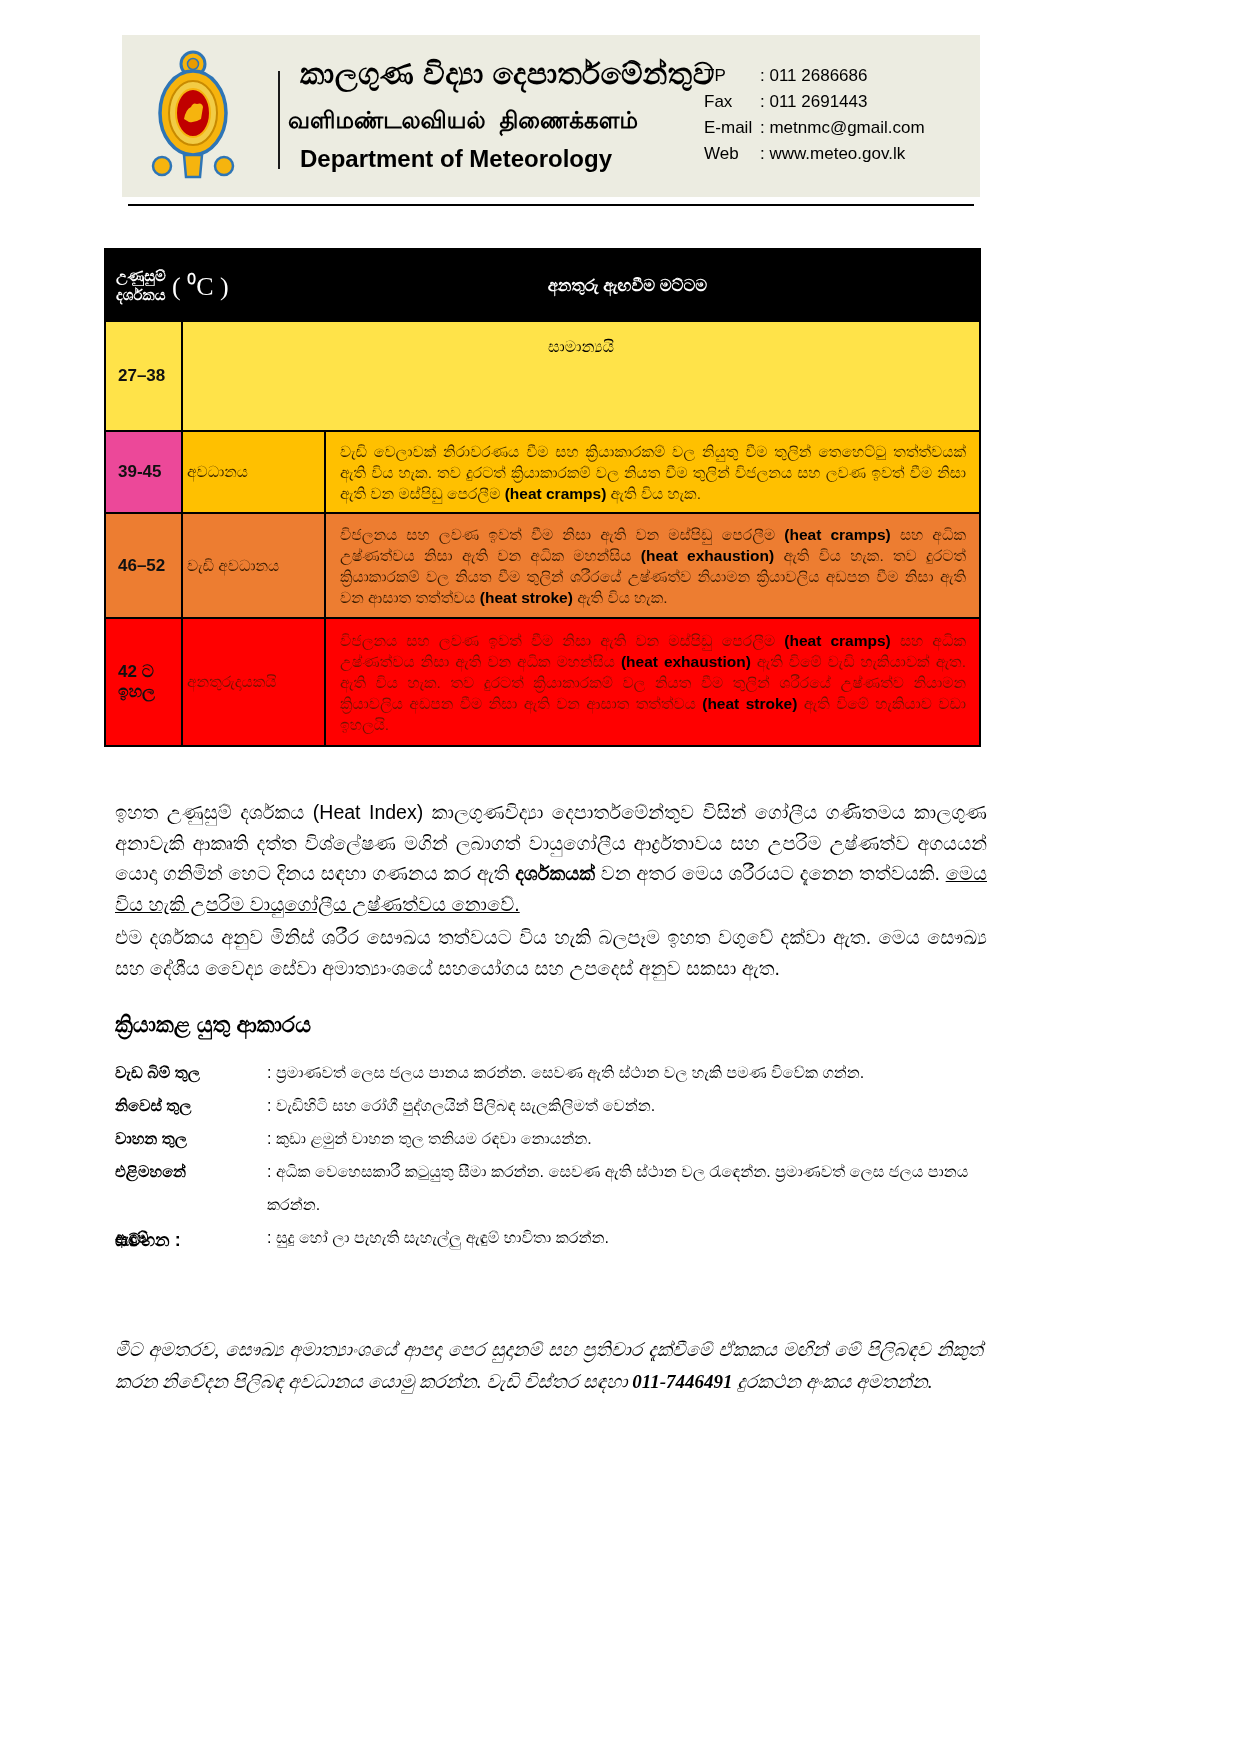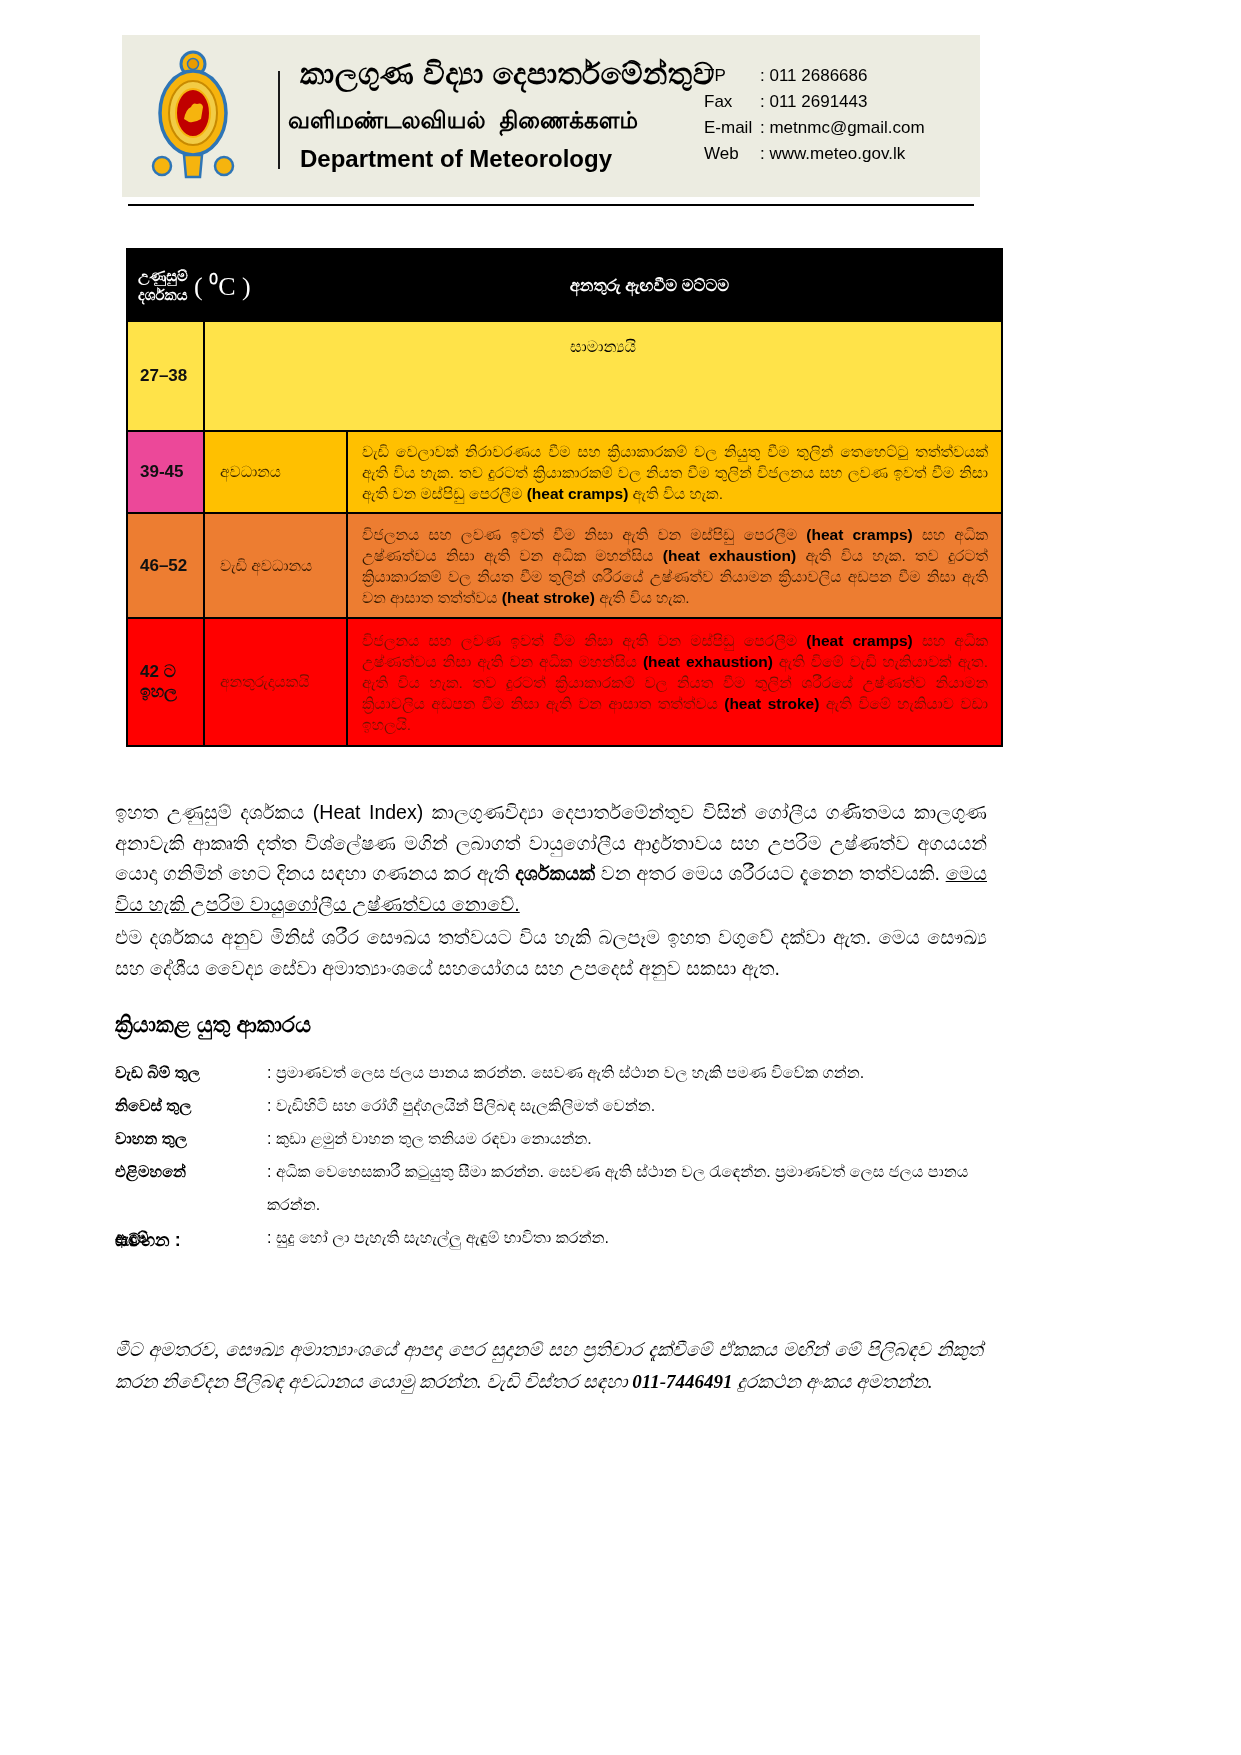--- a/index.html
+++ b/index.html
@@ -22,7 +22,7 @@
   .rule { position:absolute; left:128px; top:204px; width:846px; height:2px; background:#000; }
 
   
-  table.heat { position:absolute; left:126px; top:248px; width:875px; border-collapse:collapse; table-layout:fixed; }
+  table.heat { position:absolute; left:104px; top:248px; width:875px; border-collapse:collapse; table-layout:fixed; }
   table.heat td, table.heat th { border:2px solid #000; }
   tr.thead th { background:#000; color:#fff; height:72px; font-weight:bold; text-align:left; }
   .hx { display:flex; align-items:center; }

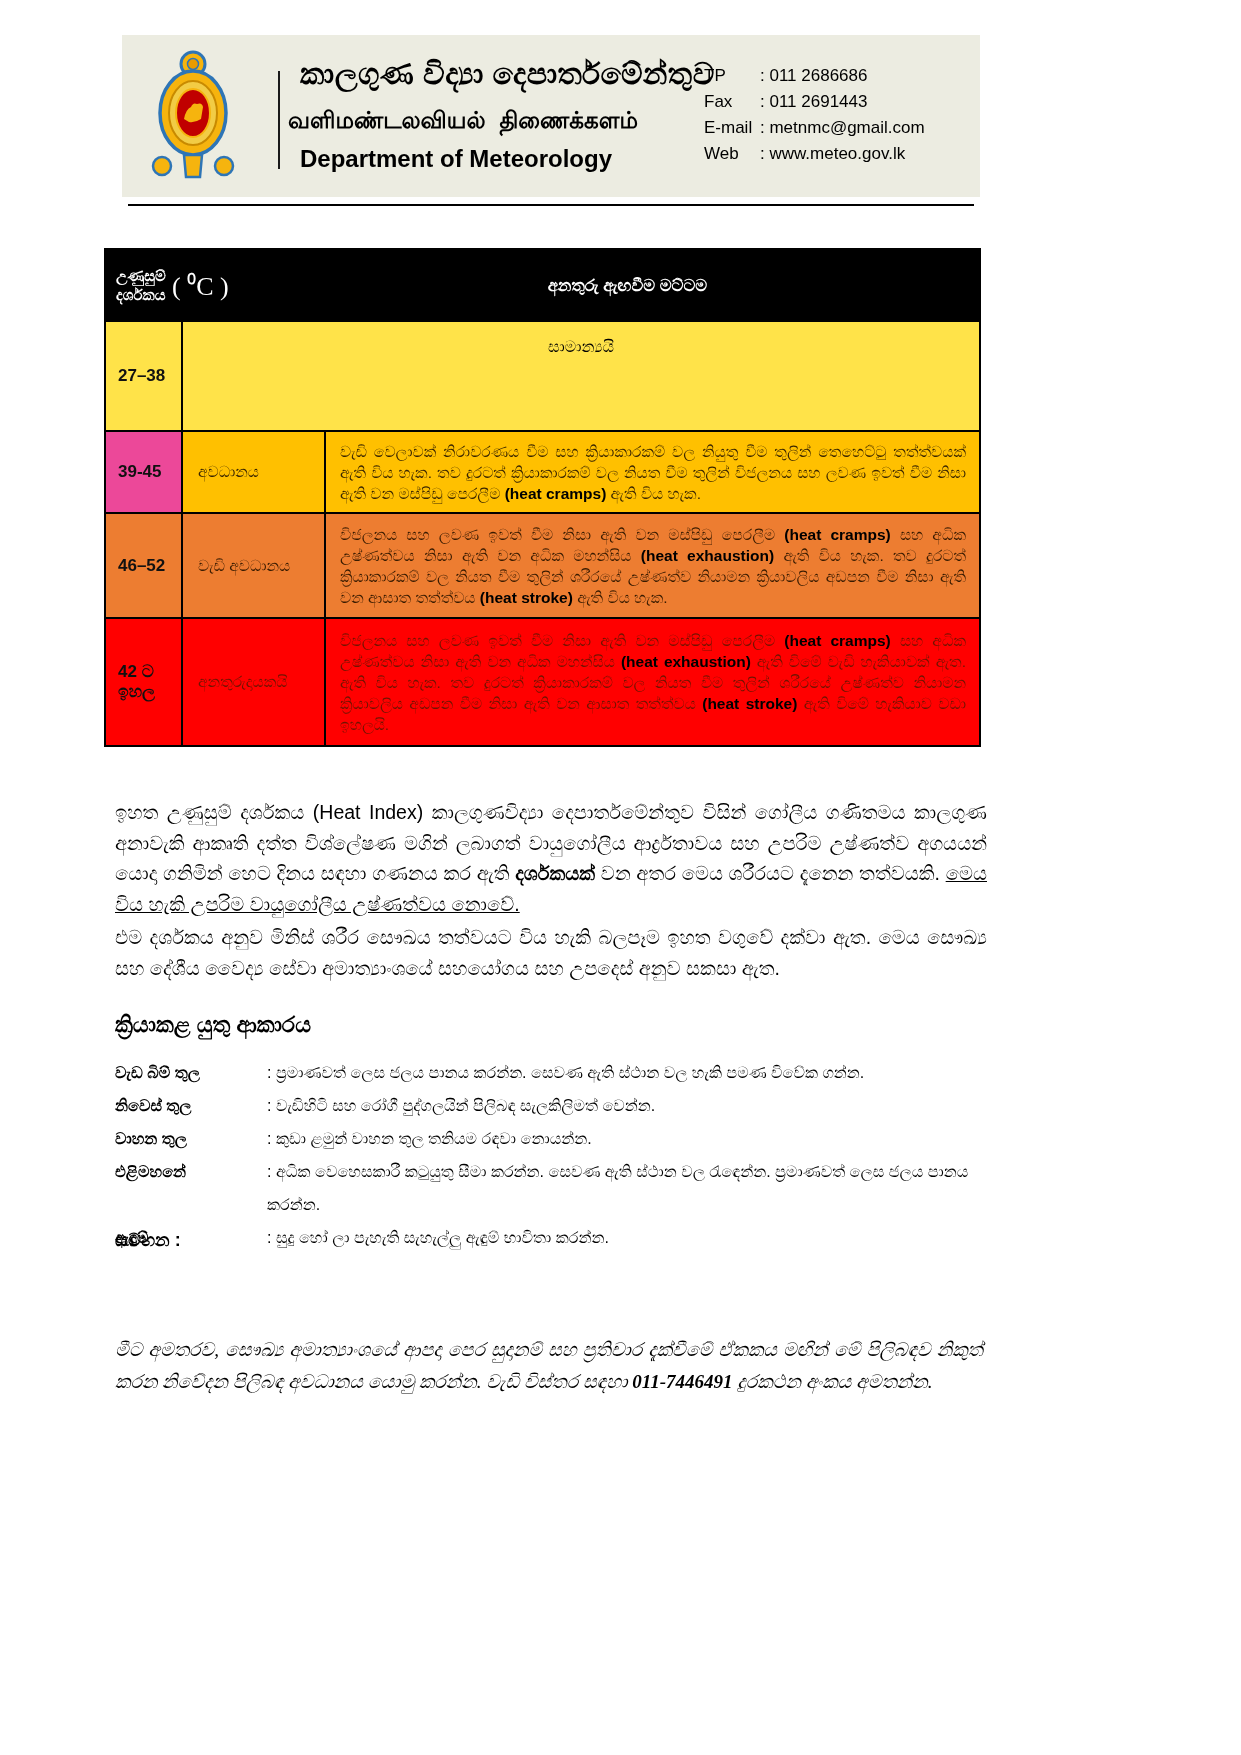--- a/index.html
+++ b/index.html
@@ -32,7 +32,7 @@
   .hx-right { flex:1; text-align:center; font-size:16.5px; padding-right:60px; }
 
   td.range { font-weight:bold; font-size:17px; padding-left:12px; vertical-align:middle; color:#111; }
-  td.level { font-size:15.5px; padding-left:15px; vertical-align:middle; }
+  td.level { font-size:15.5px; padding-left:4px; vertical-align:middle; }
   td.desc  { font-size:15.5px; line-height:21px; text-align:justify; padding:7px 13px 7px 14px; vertical-align:middle; }
   tr.r1 { height:110px; } tr.r2 { height:82px; } tr.r3 { height:105px; } tr.r4 { height:128px; }
   td.desc-merged { text-align:center; vertical-align:top; padding-top:16px; font-size:16px; }

